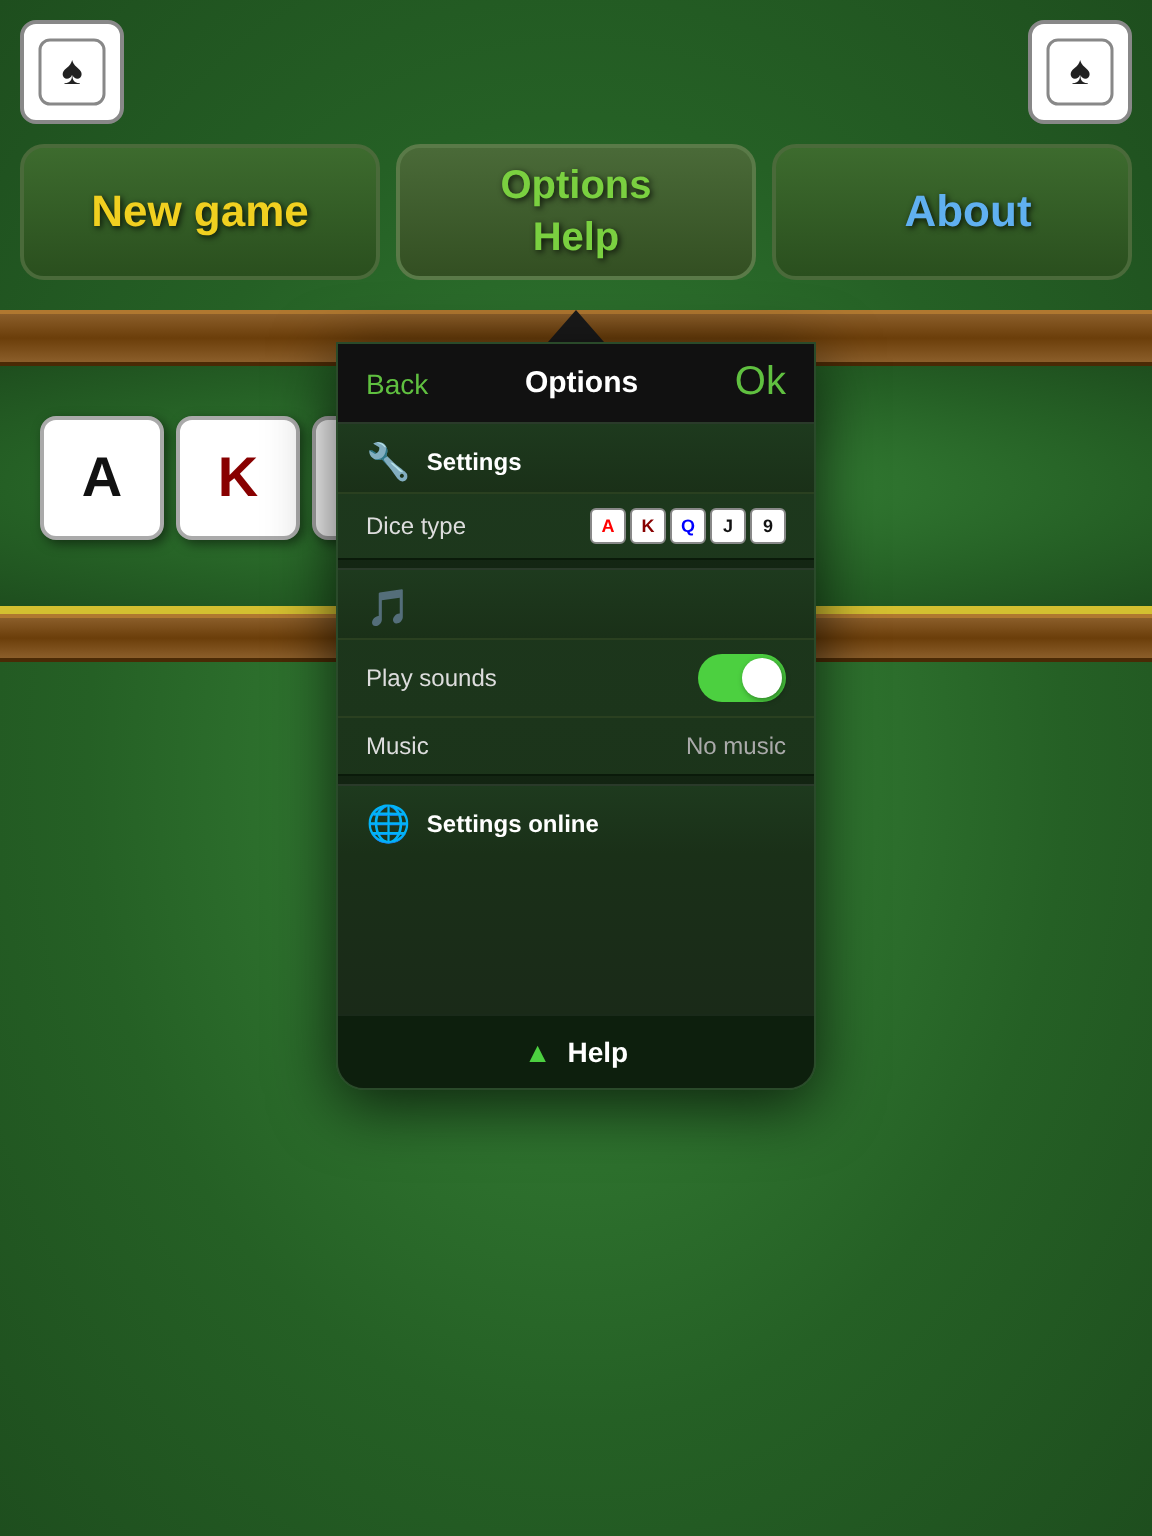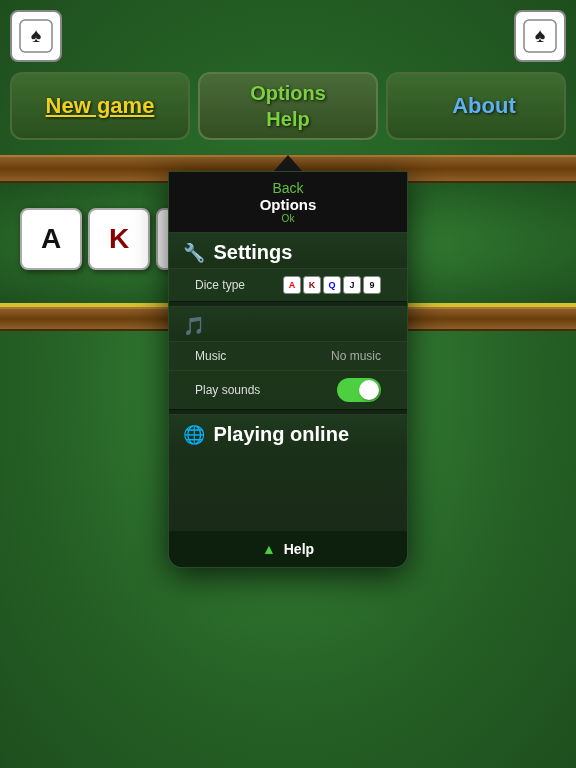--- a/index.html
+++ b/index.html
@@ -89,7 +89,6 @@
       font-weight: bold;
       color: #f0d020;
       text-shadow: 1px 1px 3px rgba(0,0,0,0.8);
-      text-decoration: underline;
     }
 
     .nav-btn-text-center {

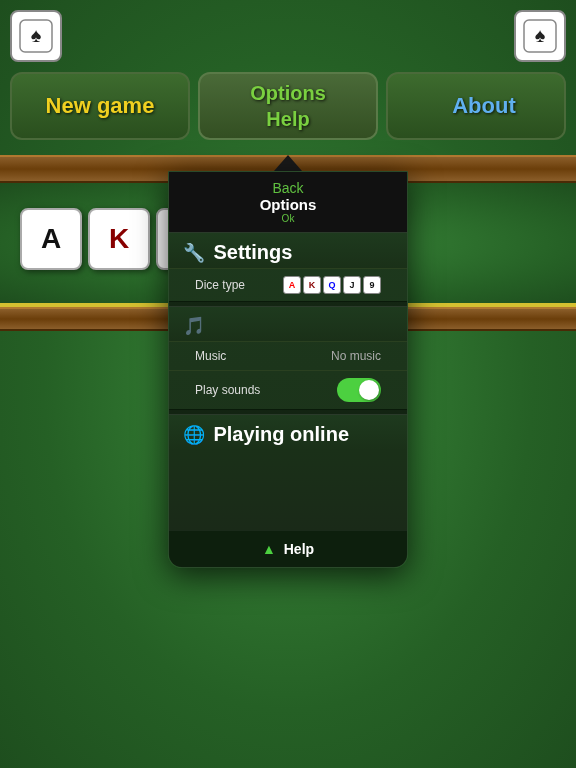--- a/index.html
+++ b/index.html
@@ -201,7 +201,7 @@
     
     .modal-header {
       display: flex;
-      flex-direction: column;
+      flex-direction: row;
       align-items: center;
       justify-content: space-between;
       padding: 8px 14px;

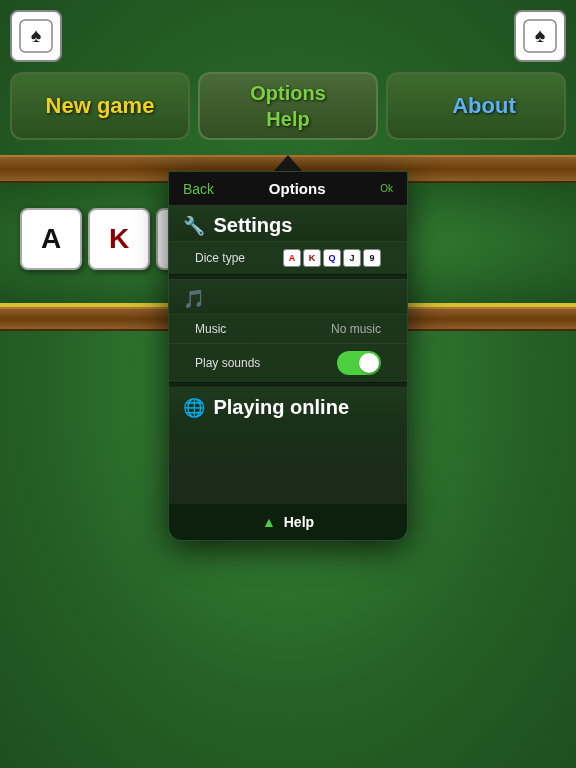--- a/index.html
+++ b/index.html
@@ -222,7 +222,7 @@
     }
 
     .modal-ok {
-      font-size: 10px;
+      font-size: 20px;
       color: #60c040;
       cursor: pointer;
     }

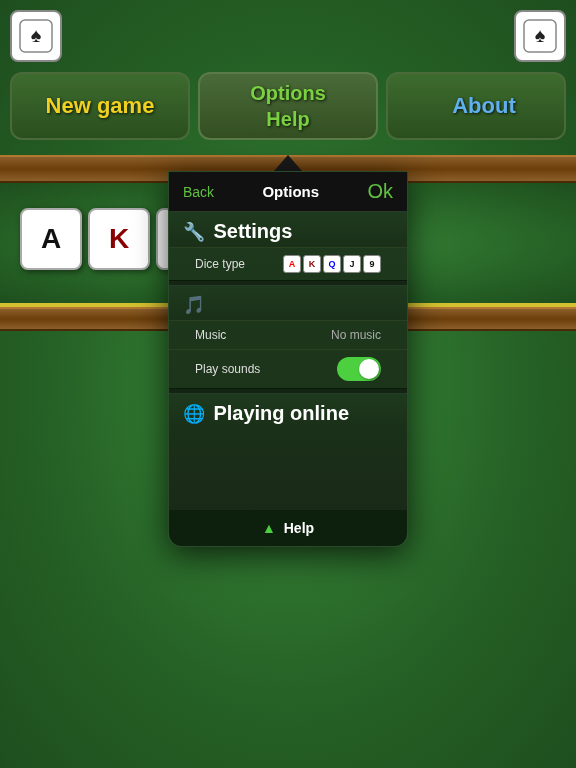--- a/index.html
+++ b/index.html
@@ -247,7 +247,7 @@
     }
 
     .section-title {
-      font-size: 20px;
+      font-size: 12px;
       font-weight: bold;
       color: white;
     }

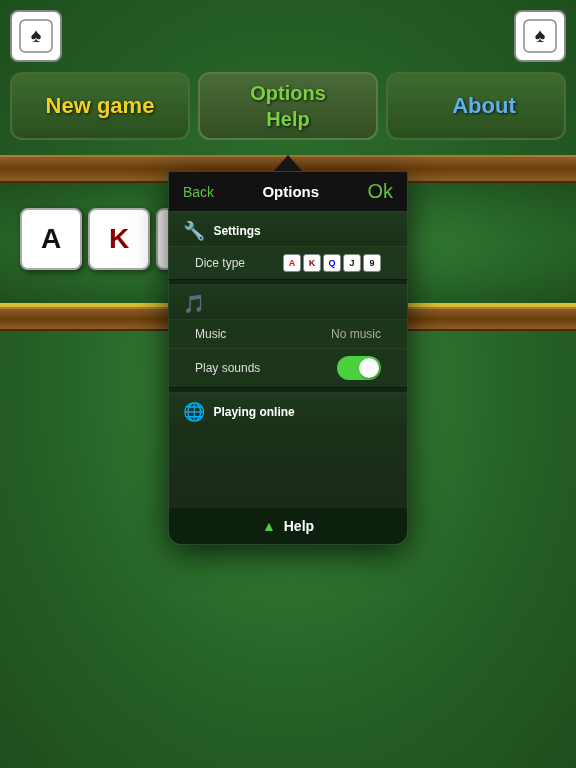--- a/index.html
+++ b/index.html
@@ -257,7 +257,7 @@
       flex-direction: row;
       align-items: center;
       justify-content: space-between;
-      padding: 7px 26px;
+      padding: 7px 14px;
       border-top: 1px solid #2a4020;
     }
 

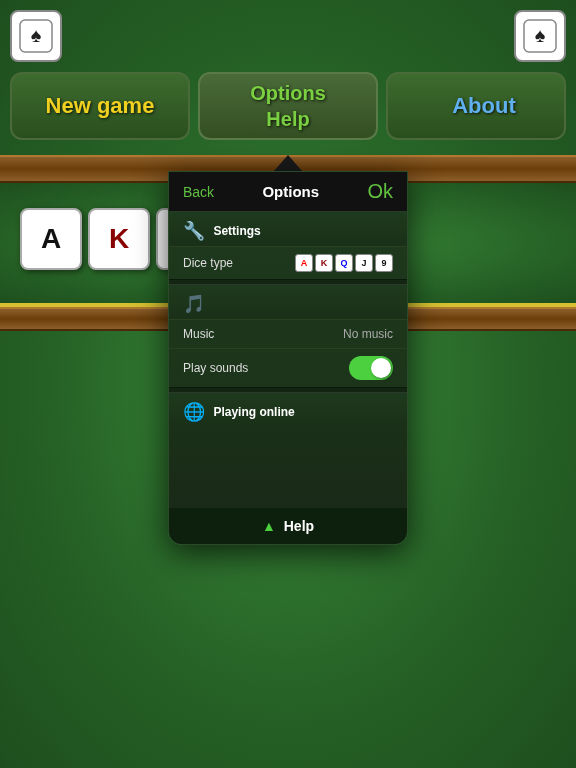--- a/index.html
+++ b/index.html
@@ -437,17 +437,17 @@
       </div>
 
       <div class="setting-row">
-        <span class="setting-label">Music</span>
-        <span class="setting-value">No music</span>
-      </div>
-
-      <div class="setting-row">
         <span class="setting-label">Play sounds</span>
         <div class="toggle on">
           <div class="toggle-knob"></div>
         </div>
       </div>
 
+      <div class="setting-row">
+        <span class="setting-label">Music</span>
+        <span class="setting-value">No music</span>
+      </div>
+
       <div class="section-divider"></div>
 
       <div class="section-header">

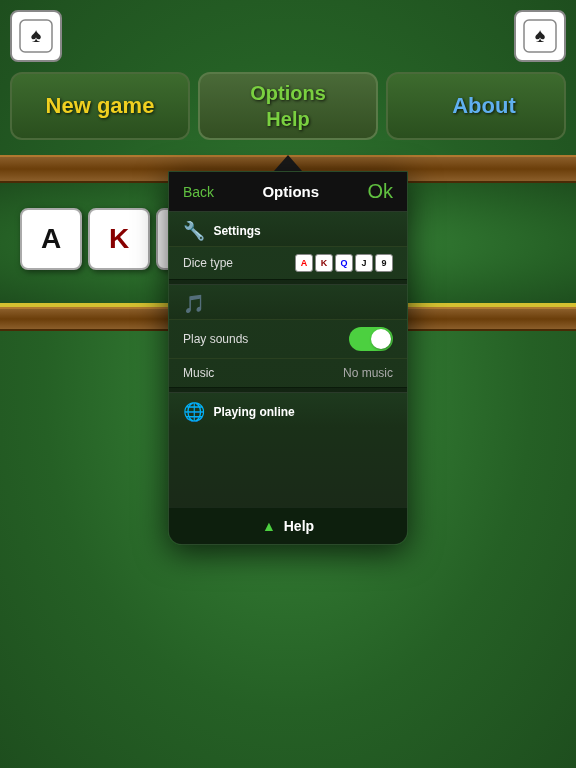--- a/index.html
+++ b/index.html
@@ -452,7 +452,7 @@
 
       <div class="section-header">
         <span class="section-icon">🌐</span>
-        <span class="section-title">Playing online</span>
+        <span class="section-title">Settings online</span>
       </div>
 
 

